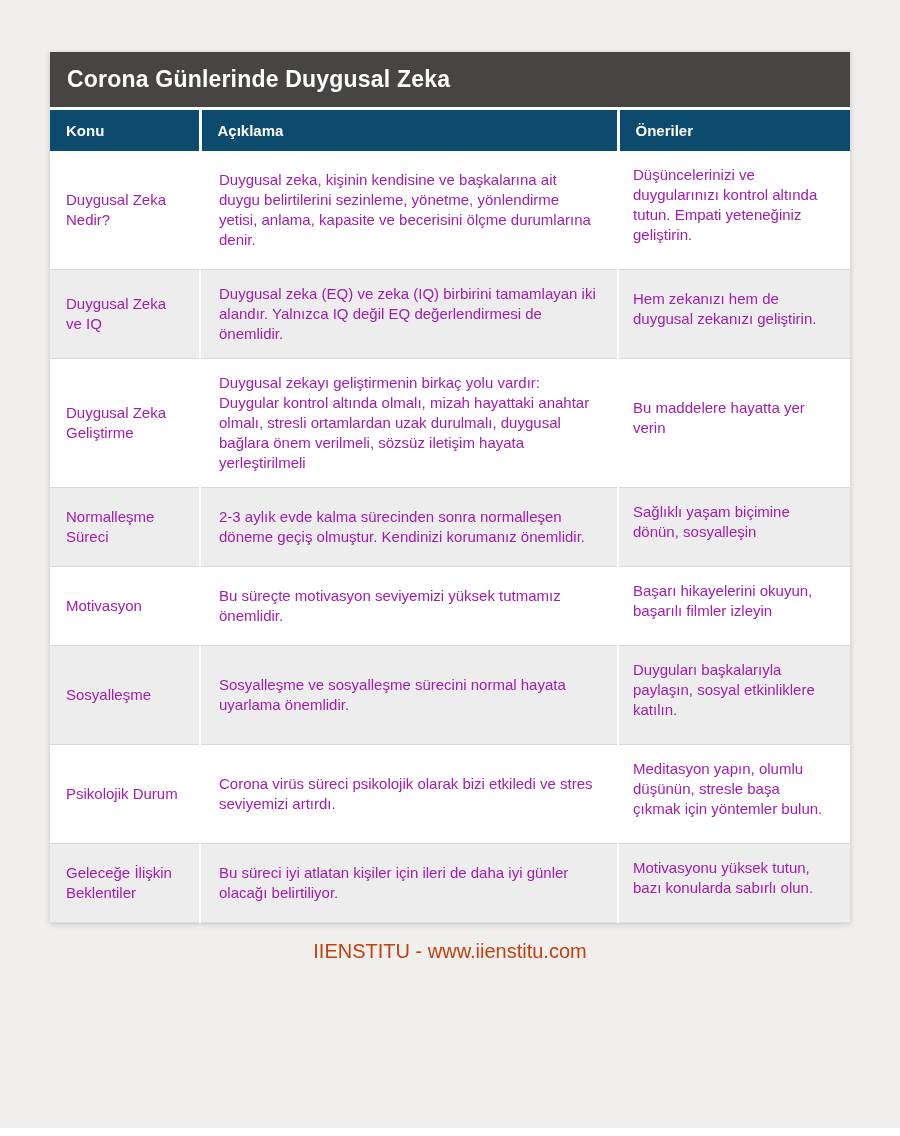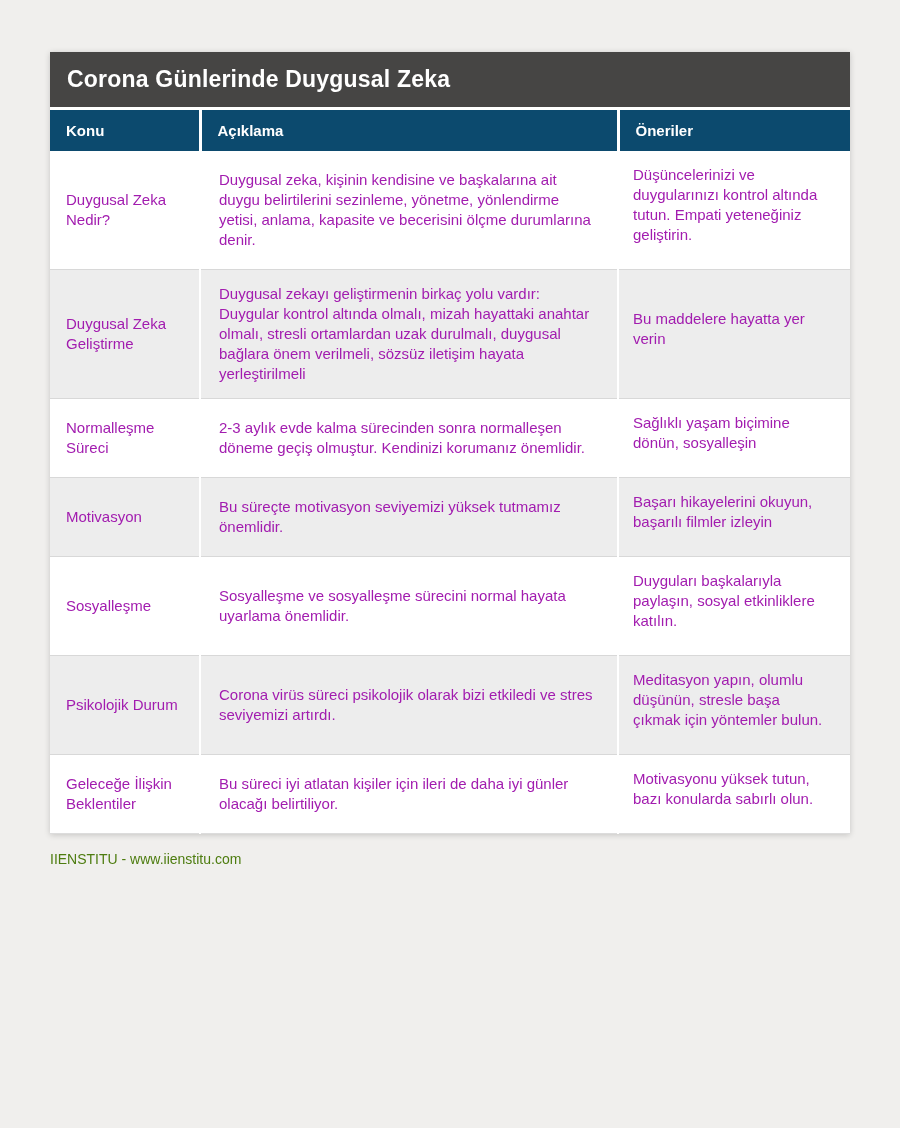--- a/index.html
+++ b/index.html
@@ -107,6 +107,11 @@
               <td class="suggestion-cell">Düşüncelerinizi ve duygularınızı kontrol altında tutun. Empati yeteneğiniz geliştirin.</td>
             </tr>
             <tr>
+              <td class="topic-cell">Duygusal Zeka ve IQ</td>
+              <td class="description-cell">Duygusal zeka (EQ) ve zeka (IQ) birbirini tamamlayan iki alandır. Yalnızca IQ değil EQ değerlendirmesi de önemlidir.</td>
+              <td class="suggestion-cell">Hem zekanızı hem de duygusal zekanızı geliştirin.</td>
+            </tr>
+            <tr>
               <td class="topic-cell">Duygusal Zeka Geliştirme</td>
               <td class="description-cell">Duygusal zekayı geliştirmenin birkaç yolu vardır: Duygular kontrol altında olmalı, mizah hayattaki anahtar olmalı, stresli ortamlardan uzak durulmalı, duygusal bağlara önem verilmeli, sözsüz iletişim hayata yerleştirilmeli</td>
               <td class="suggestion-cell">Bu maddelere hayatta yer verin</td>

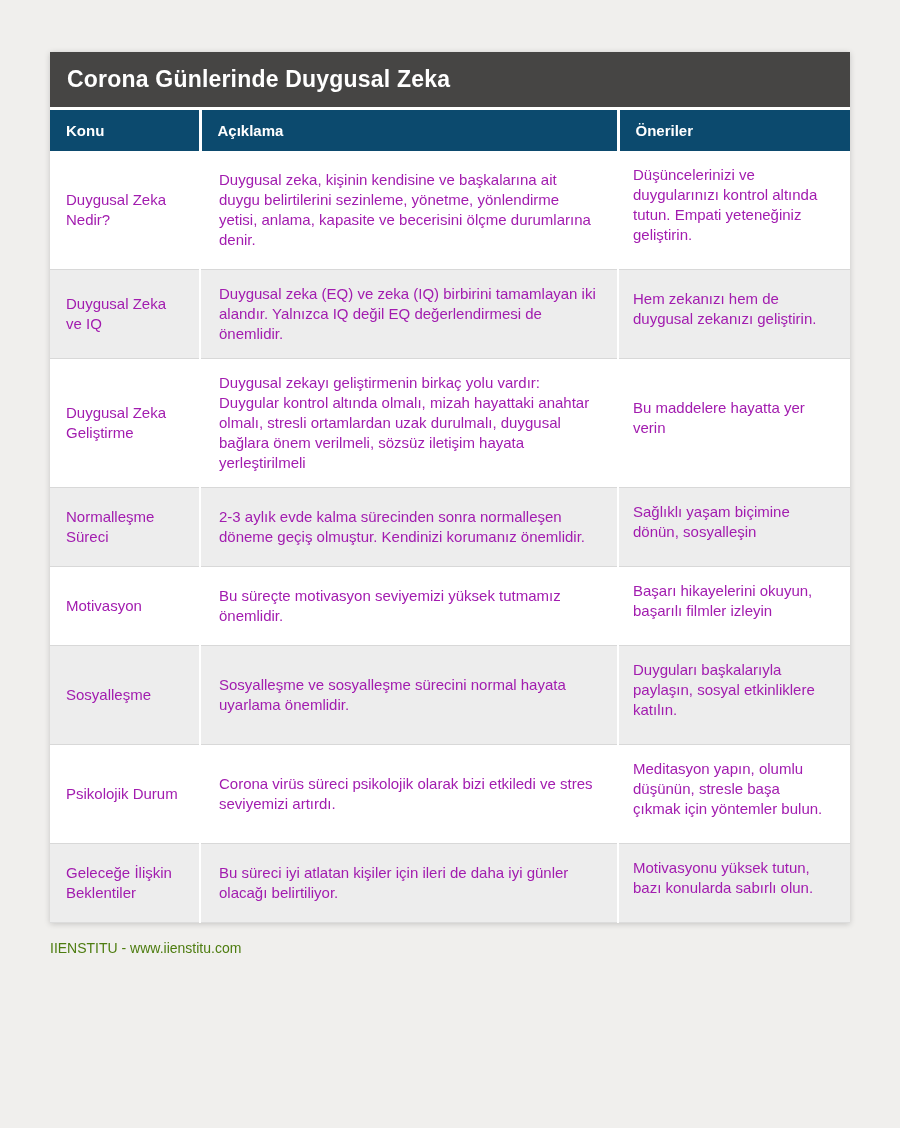--- a/index.html
+++ b/index.html
@@ -72,10 +72,10 @@
   tbody tr:nth-child(even) { background: #ededed; }
   tbody tr + tr td { border-top: 1px solid #d8d8d8; }
   .footer {
-    text-align: left;
+    text-align: center;
     margin-top: 17px;
-    font-size: 14px;
-    color: #4d7c0f;
+    font-size: 20px;
+    color: #c2410c;
   }
 </style>
 </head>

